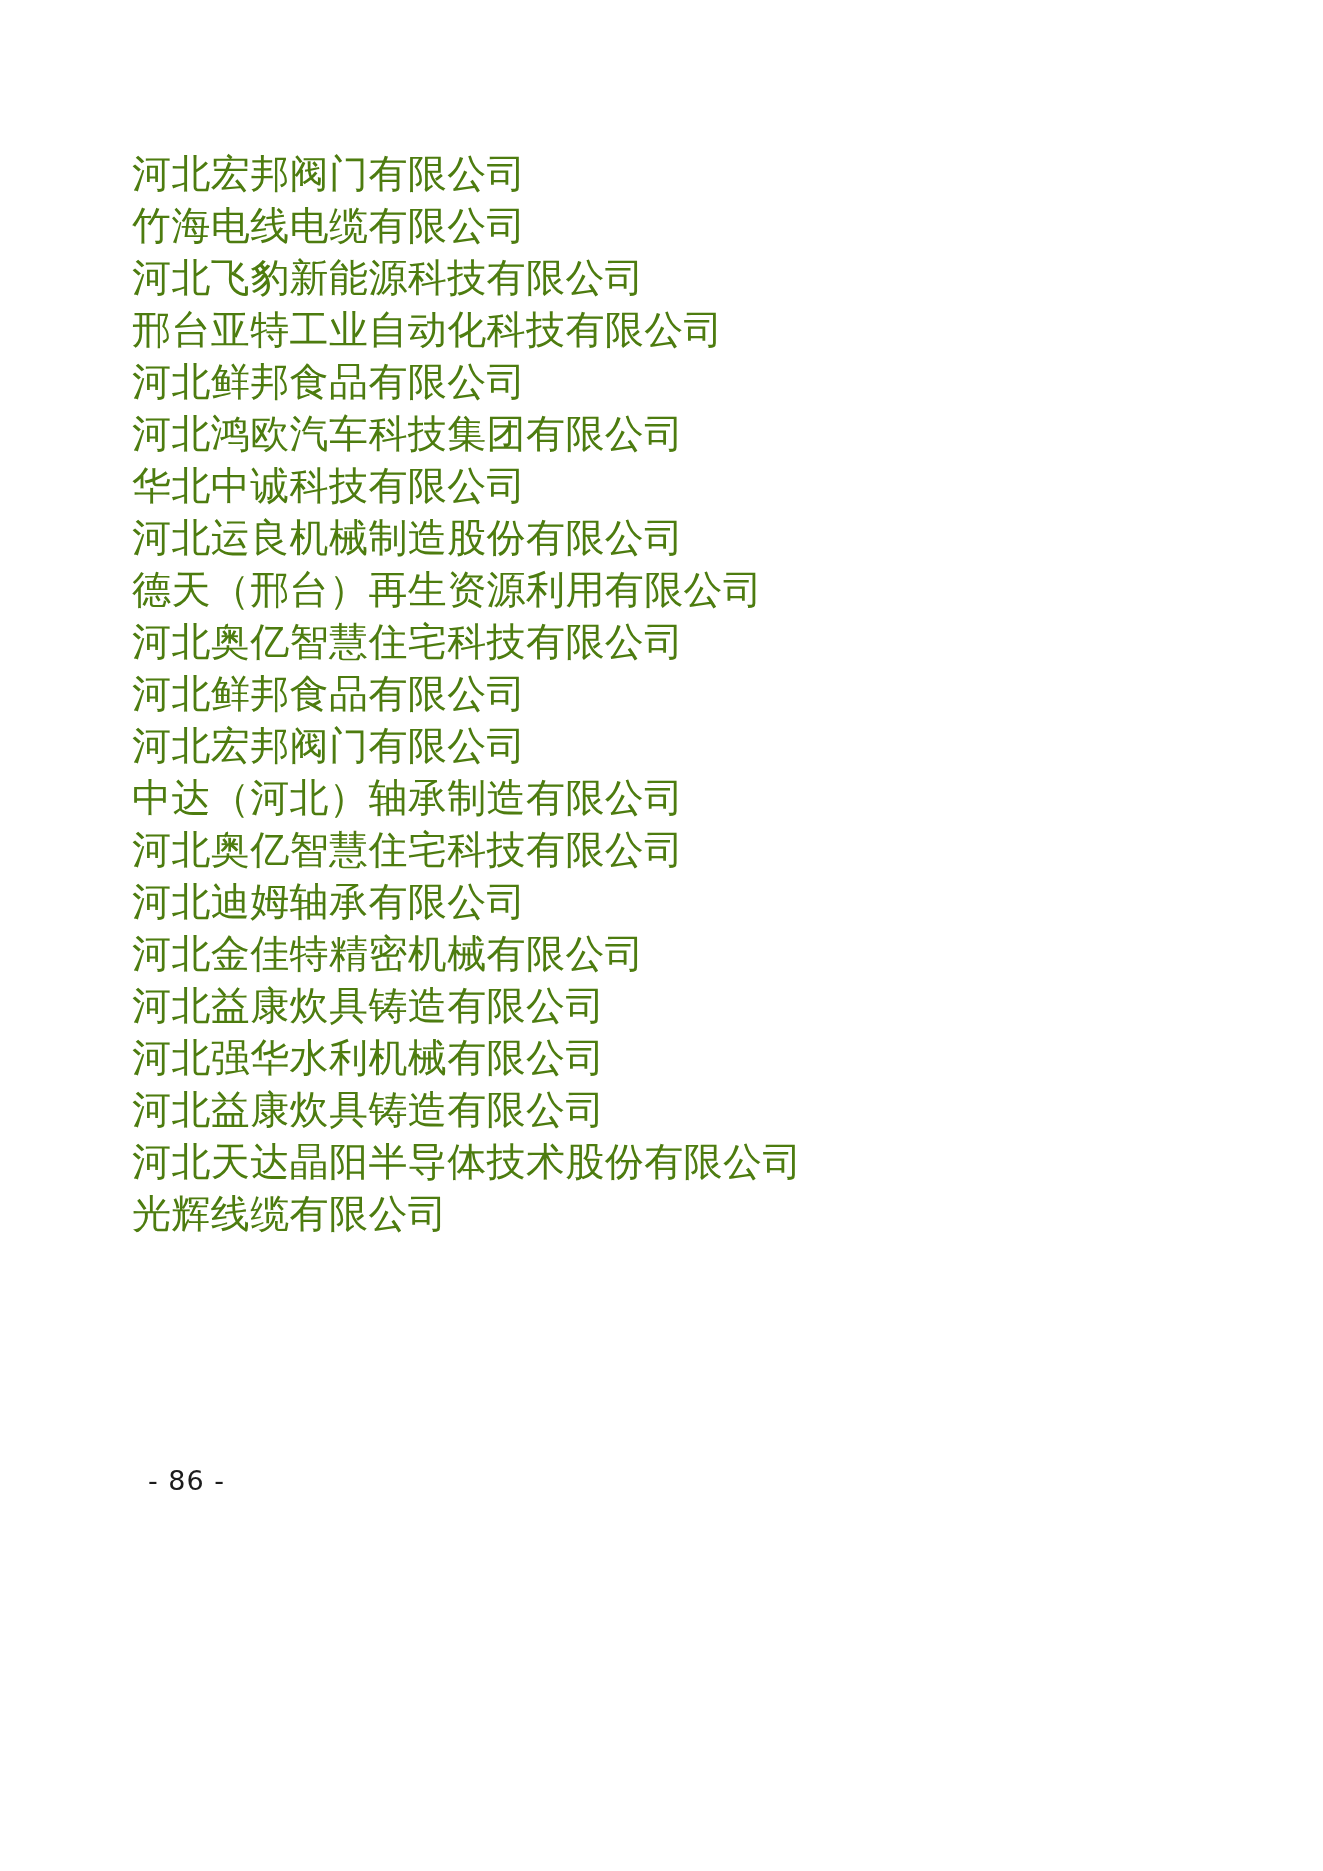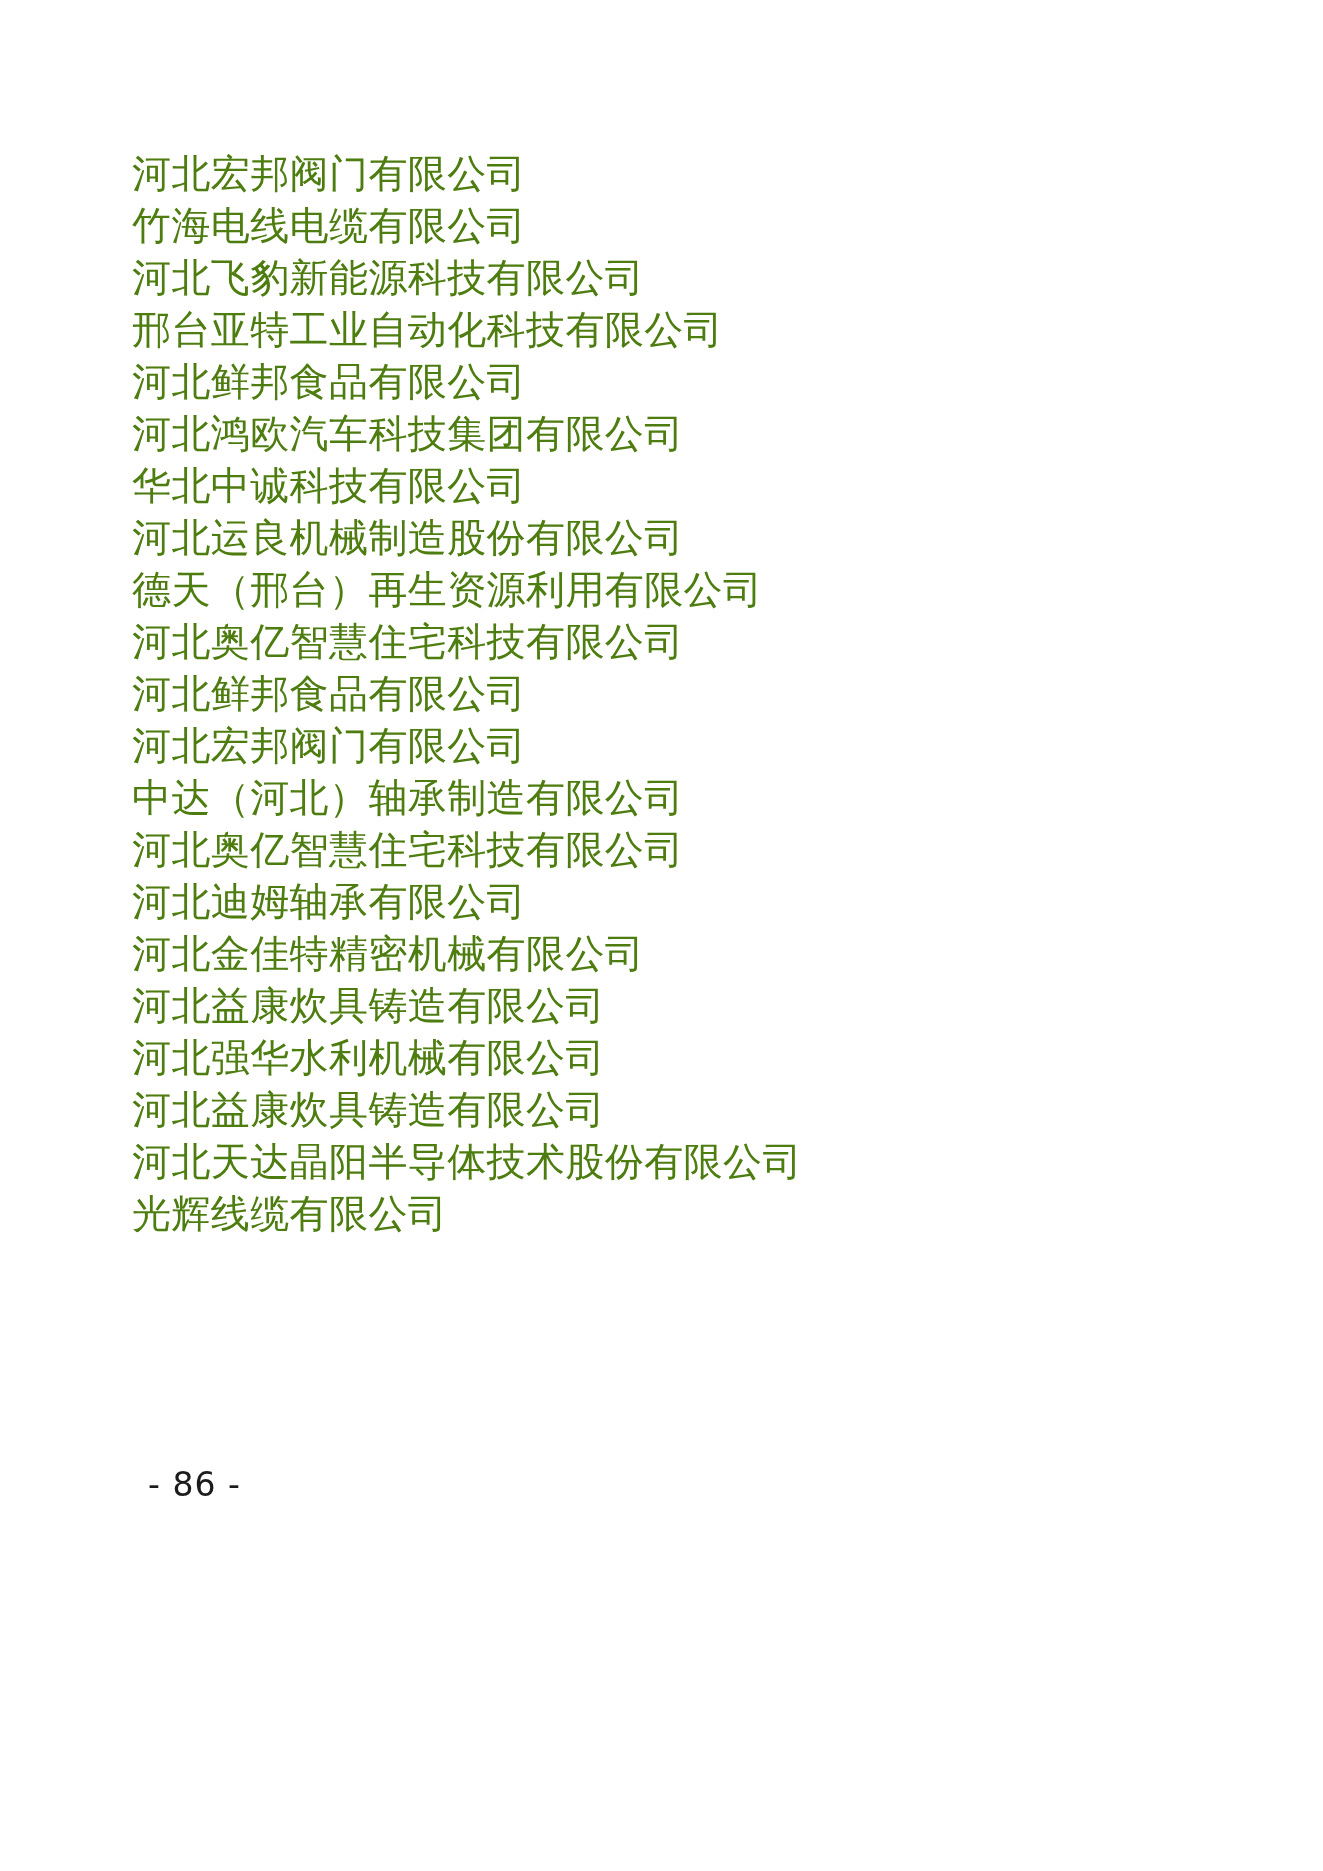--- a/index.html
+++ b/index.html
@@ -44,7 +44,7 @@
   .page-number {
     display: inline-block;
     margin-left: 148px;
-    font-size: 33px;
+    font-size: 27px;
     font-family: "DejaVu Sans", "Liberation Sans", sans-serif;
     color: #1c1c1c;
     letter-spacing: 1px;

